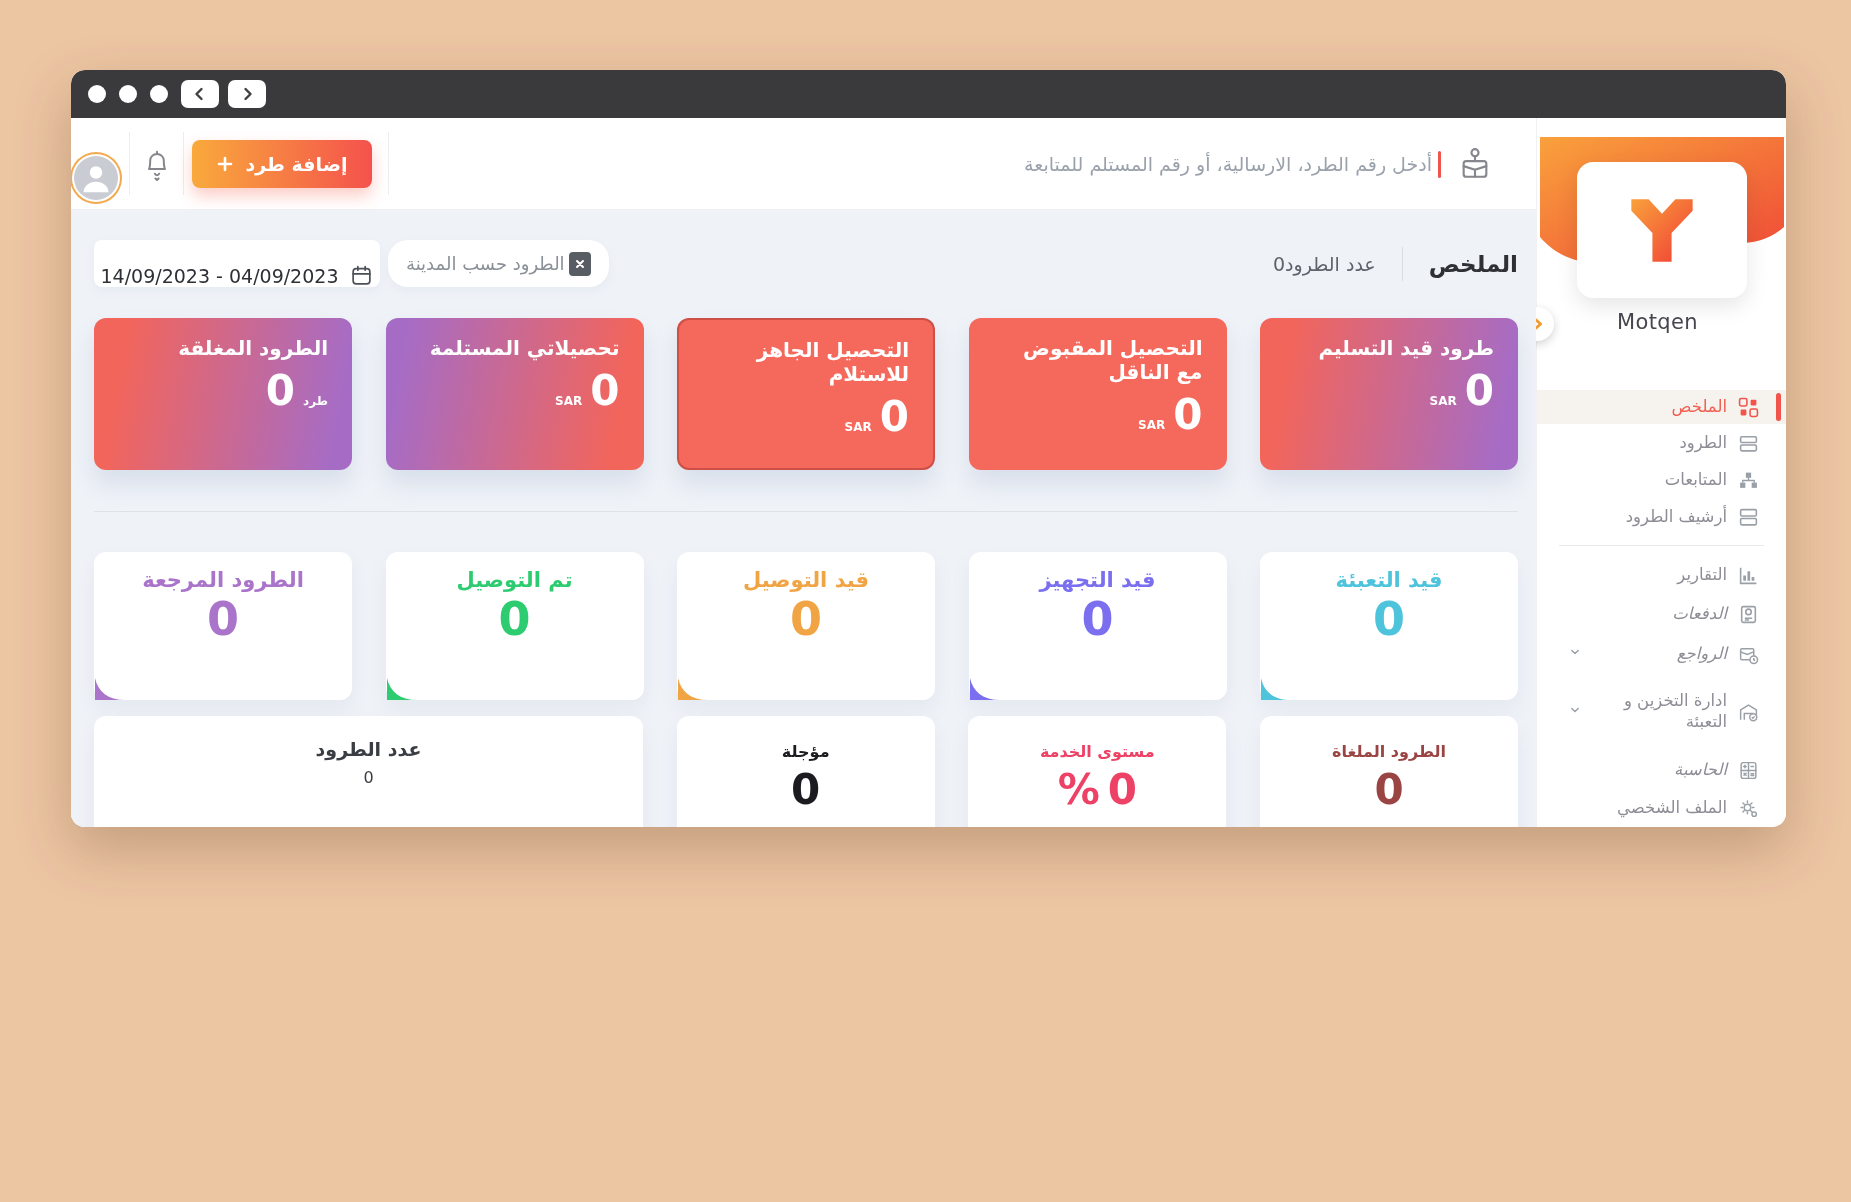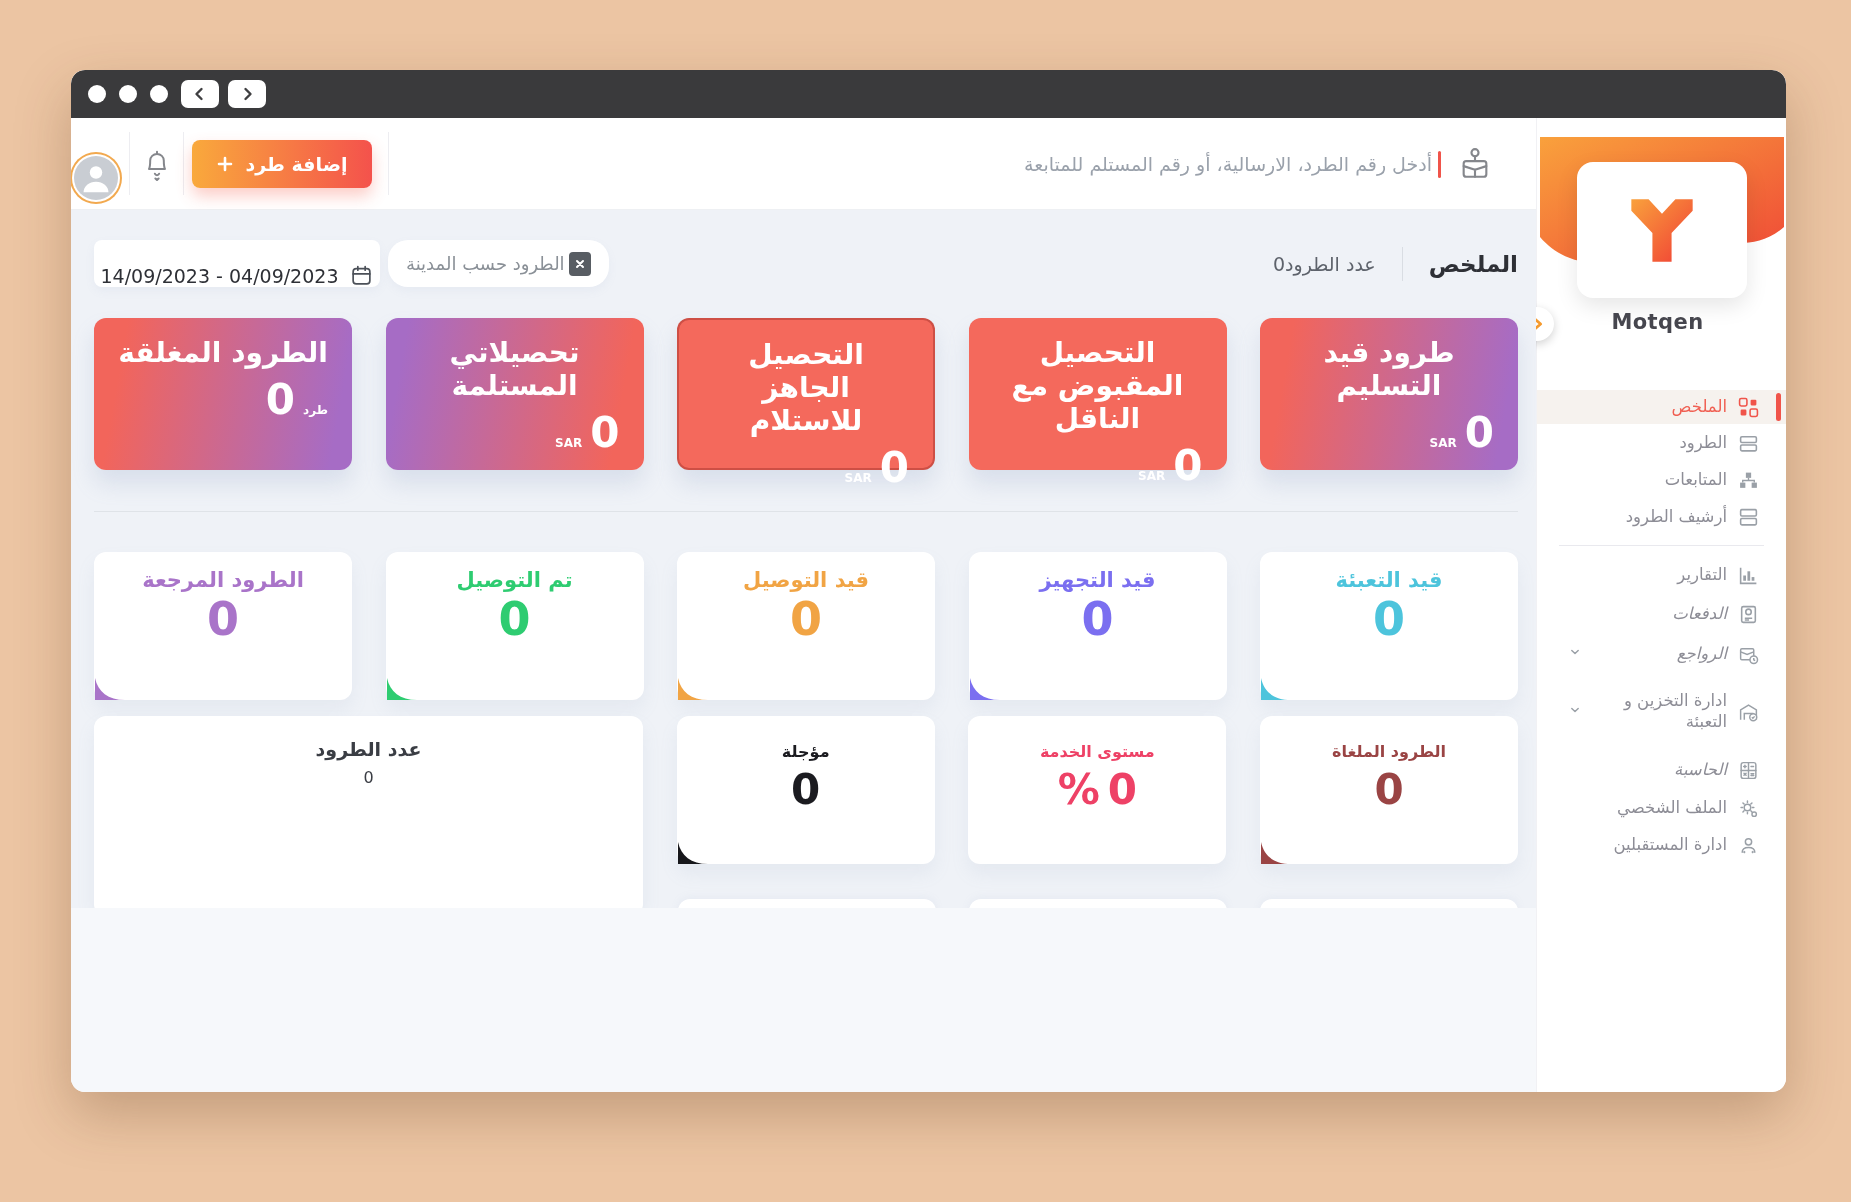--- a/index.html
+++ b/index.html
@@ -6,7 +6,7 @@
   html,body { width:1851px; height:1202px; }
   body { background:#ecc5a3; font-family:"DejaVu Sans", sans-serif; overflow:hidden; position:relative; }
 
-  .window { position:absolute; left:71px; top:70px; width:1715px; height:1022px; background:#ffffff;
+  .window { position:absolute; left:71px; top:70px; width:1715px; height:757px; background:#ffffff;
             border-radius:14px; box-shadow:0 22px 55px rgba(90,55,25,.28); overflow:hidden; }
 
   

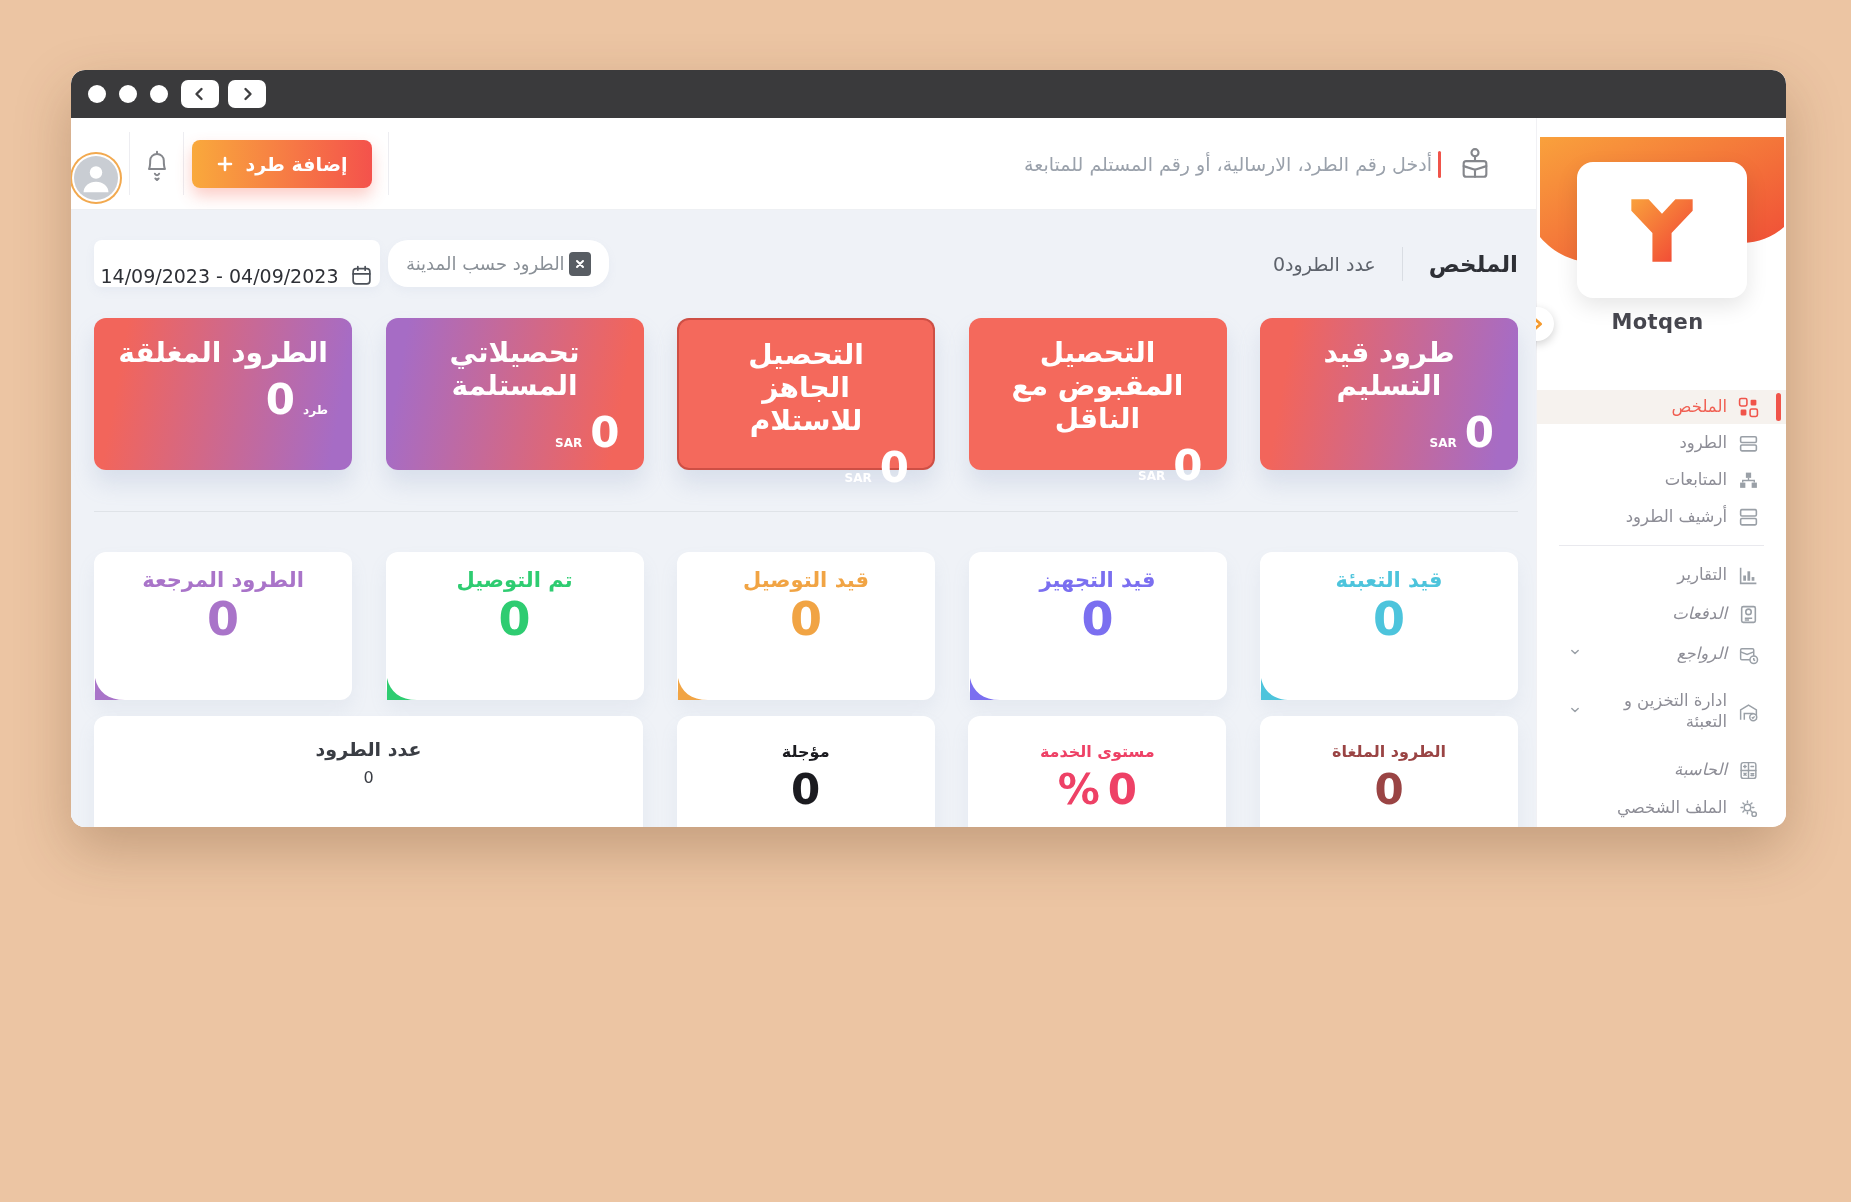--- a/index.html
+++ b/index.html
@@ -42,7 +42,7 @@
               border-radius:16px; box-shadow:0 8px 22px rgba(0,0,0,.10); display:flex;
               align-items:center; justify-content:center; }
   .brand { position:absolute; top:192px; left:0; right:8px; text-align:center; font-size:21px;
-           color:#46464e; letter-spacing:.4px;font-weight:bold; }
+           color:#46464e; letter-spacing:.4px; }
   .collapse { position:absolute; top:189px; left:-17px; width:34px; height:34px; border-radius:50%;
               background:#fff; box-shadow:0 3px 10px rgba(0,0,0,.18); display:flex;
               align-items:center; justify-content:center; }

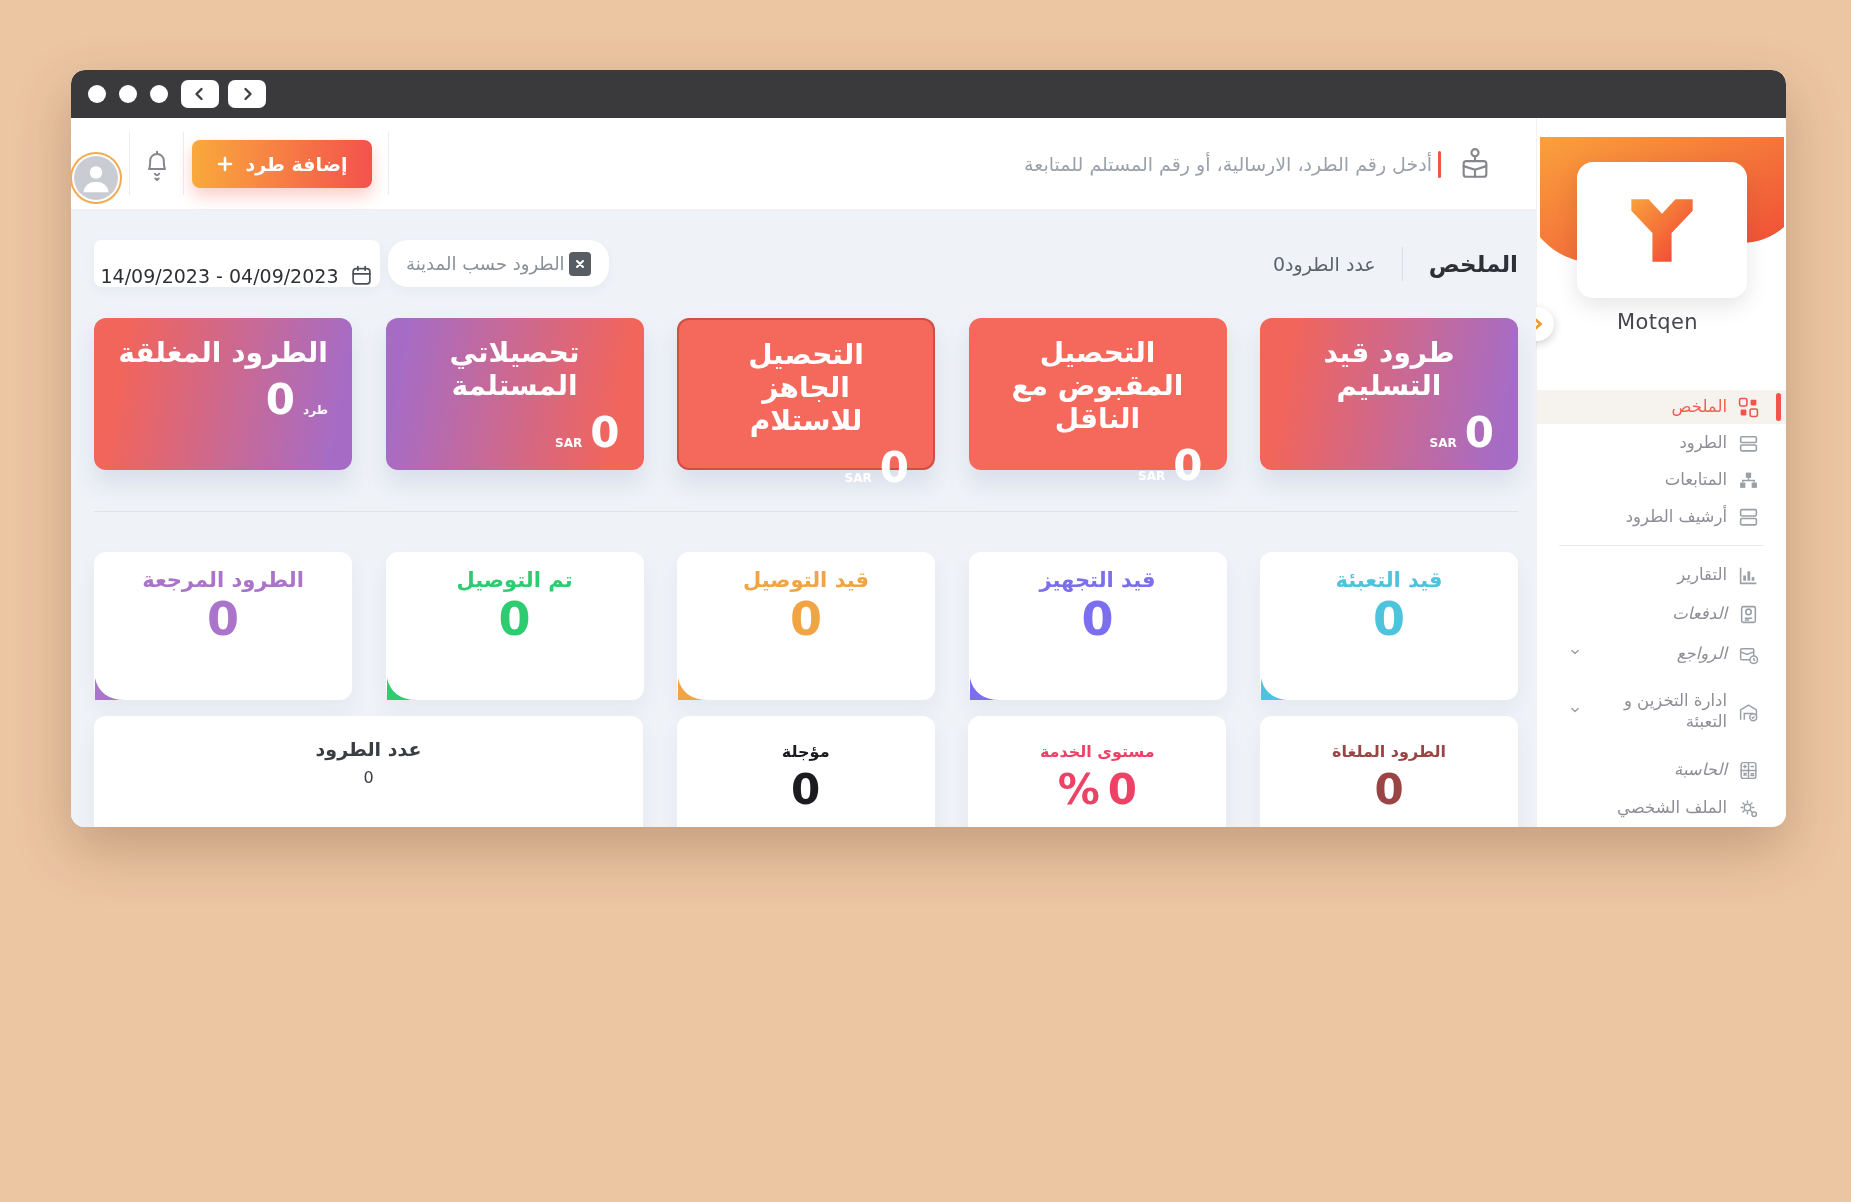--- a/index.html
+++ b/index.html
@@ -81,7 +81,7 @@
           justify-content:space-between; }
   .gcard { width:258px; height:152px; border-radius:12px; padding:18px 24px; color:#fff;
            display:flex; flex-direction:column; box-shadow:0 14px 22px rgba(130,150,190,.20); }
-  .gcard .t { font-size:28px; font-weight:bold;text-align:center; }
+  .gcard .t { font-size:20px; font-weight:bold; }
   .gcard .v { margin-top:10px; display:flex; align-items:baseline; gap:8px; }
   .gcard .num { font-size:42px; font-weight:bold; line-height:1; }
   .gcard .unit { font-size:12px; font-weight:bold; }

